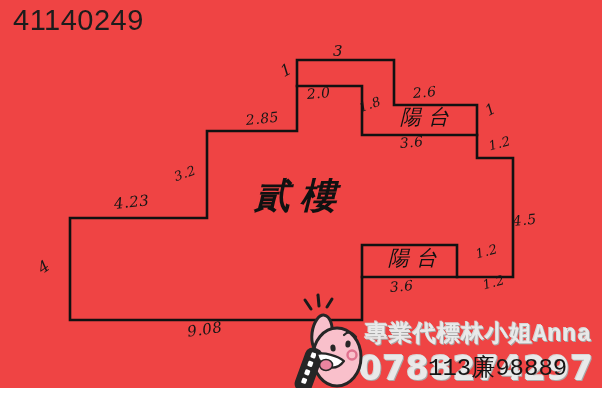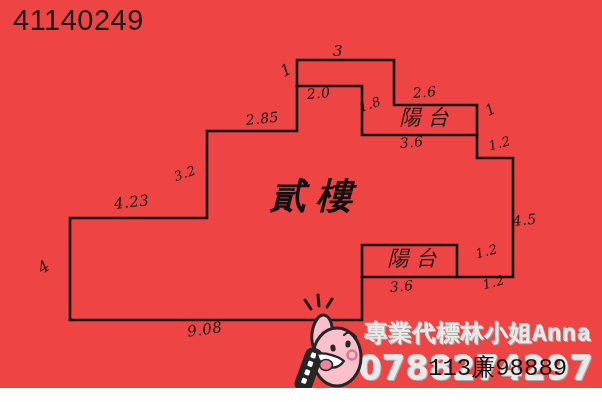--- a/index.html
+++ b/index.html
@@ -28,7 +28,7 @@
     color:#111;
     font-style:italic;
   }
-  #floor-label{left:254px;top:172px;font-size:36px;letter-spacing:10px;font-weight:bold;margin-left:16px;}
+  #floor-label{left:254px;top:172px;font-size:36px;letter-spacing:10px;font-weight:bold;}
   #upper-balcony-label{left:400px;top:103px;font-size:21px;letter-spacing:7px;}
   #lower-balcony-label{left:388px;top:244px;font-size:21px;letter-spacing:7px;}
   .watermark{

